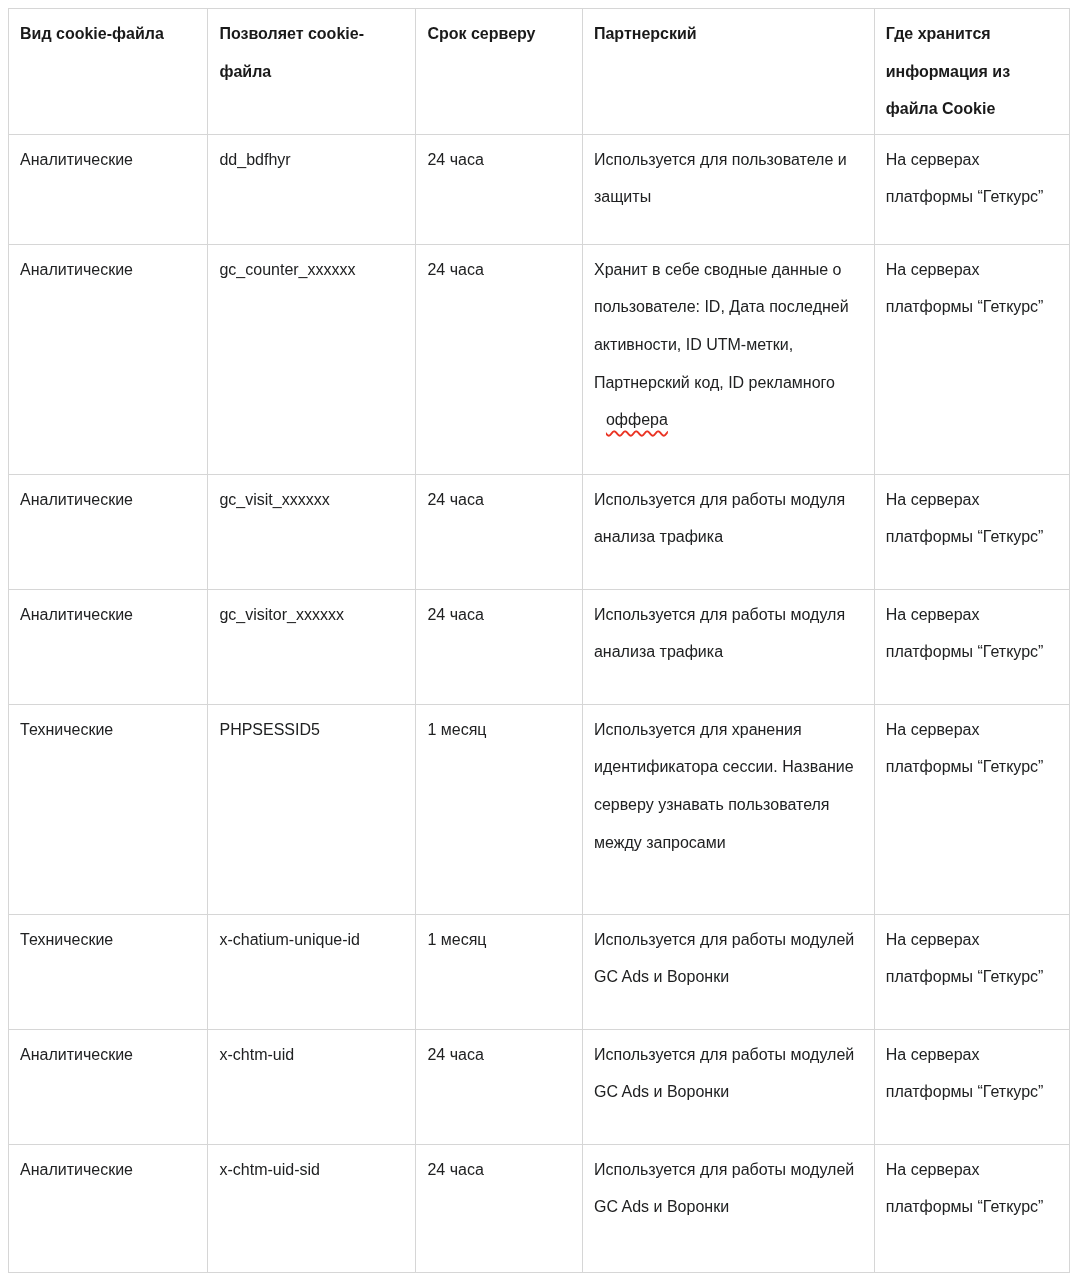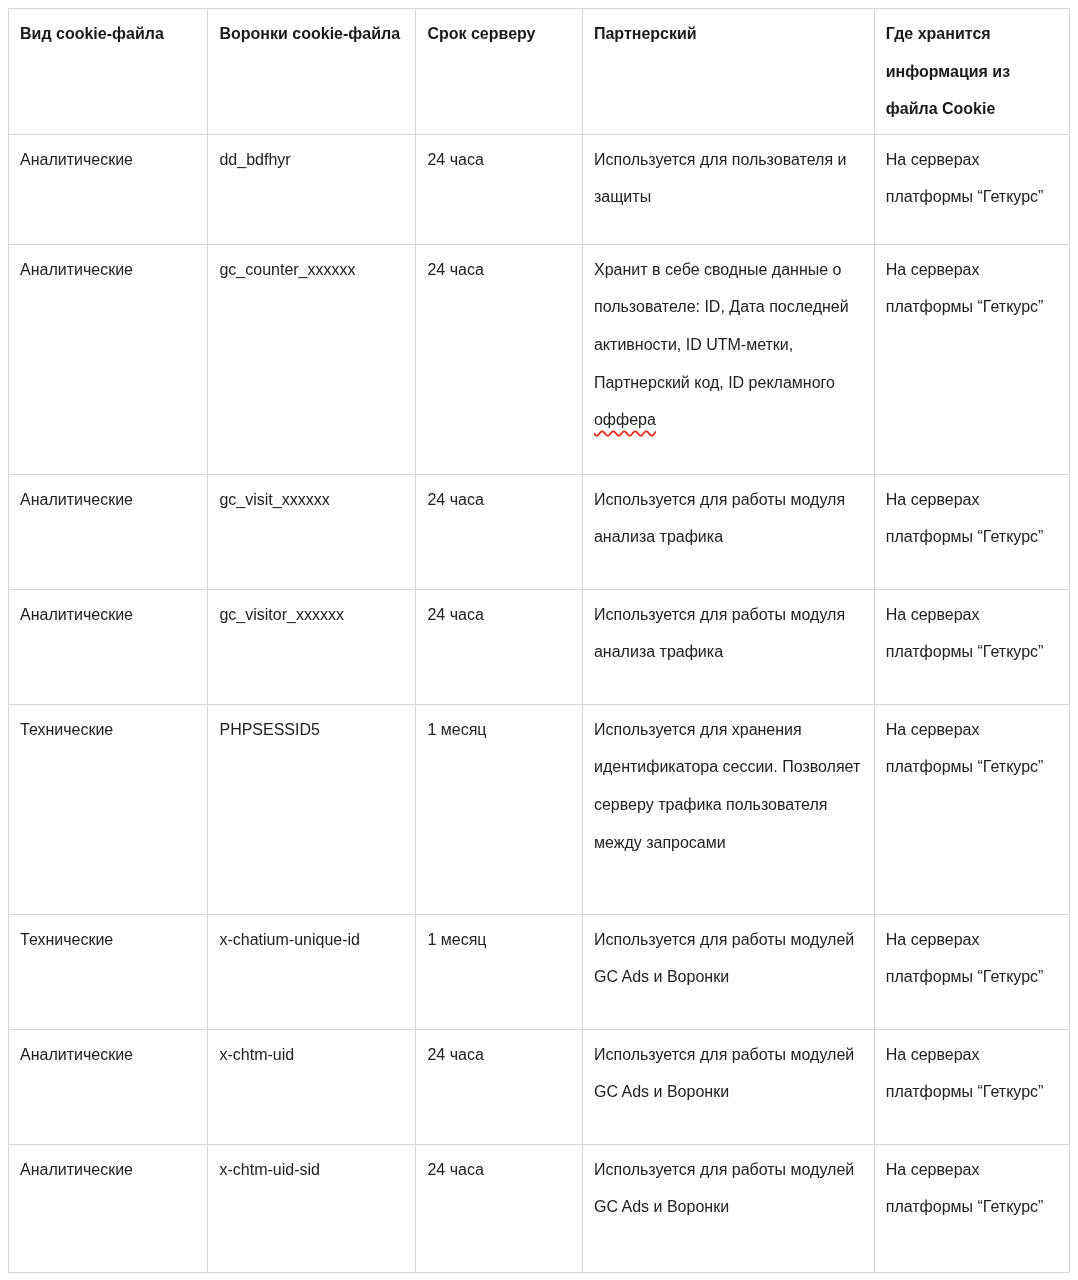--- a/index.html
+++ b/index.html
@@ -75,7 +75,7 @@
     <thead>
       <tr>
         <th><span>Вид cookie-файла</span></th>
-        <th><span>Воронки cookie-файла</span></th>
+        <th><span>Позволяет cookie-файла</span></th>
         <th><span>Срок серверу</span></th>
         <th><span>Партнерский</span></th>
         <th><span>Где хранится информация из файла Cookie</span></th>

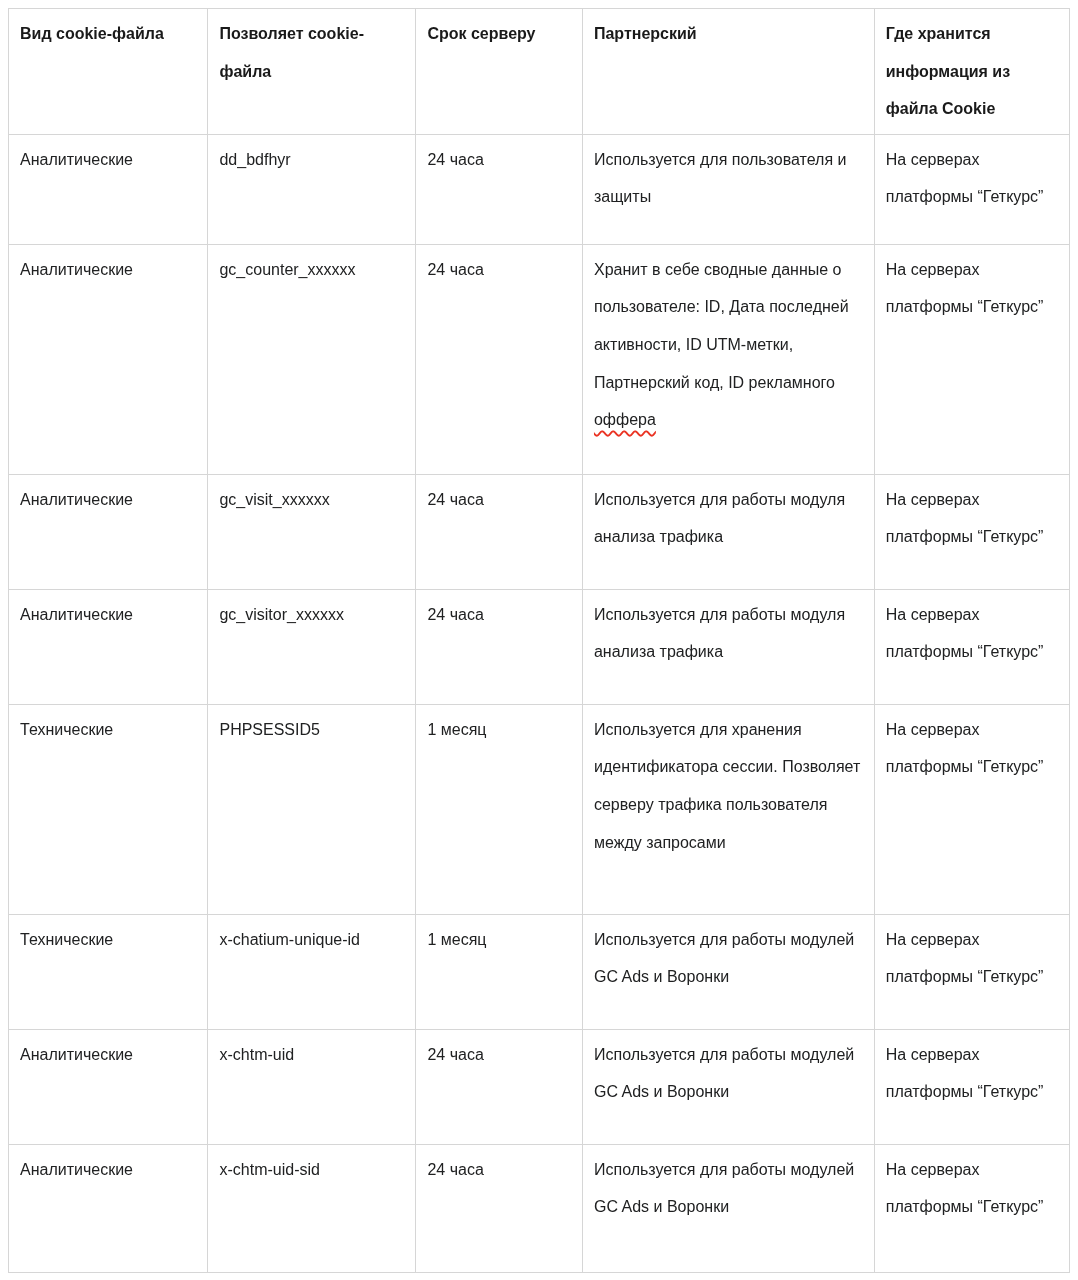--- a/index.html
+++ b/index.html
@@ -86,7 +86,7 @@
         <td><span>Аналитические</span></td>
         <td><span>dd_bdfhyr</span></td>
         <td><span>24 часа</span></td>
-        <td><span>Используется для пользователя и защиты</span></td>
+        <td><span>Используется для пользователе и защиты</span></td>
         <td><span>На серверах платформы “Геткурс”</span></td>
       </tr>
       <tr>

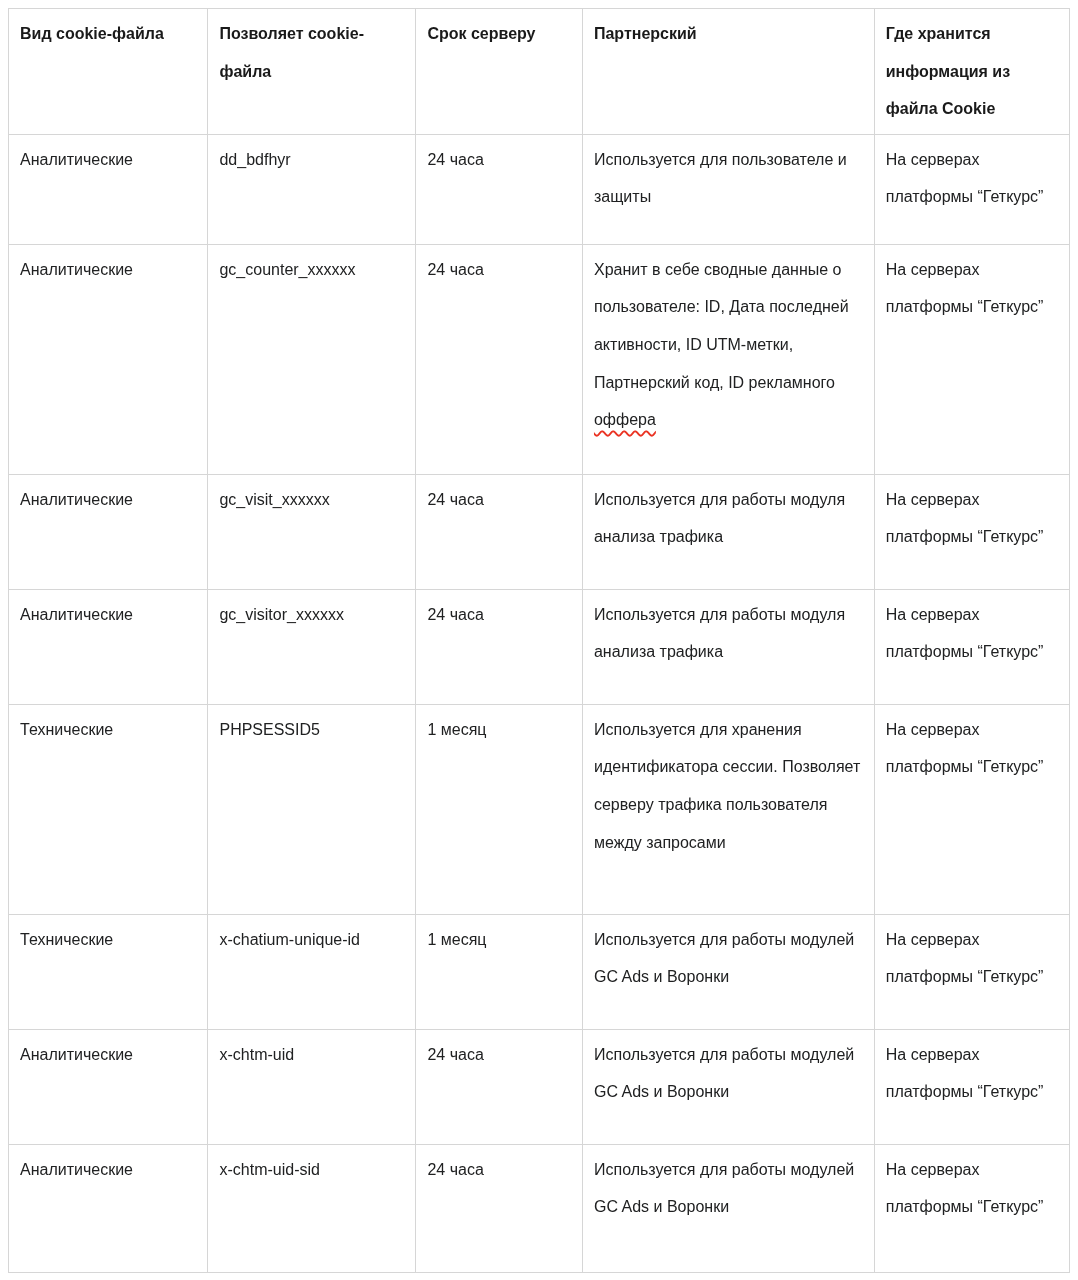--- a/index.html
+++ b/index.html
@@ -58,6 +58,7 @@
     text-decoration-thickness: 1.5px;
     text-underline-offset: 5px;
     text-decoration-skip-ink: none;
+    margin-left: 12px;
   }
 </style>
 </head>

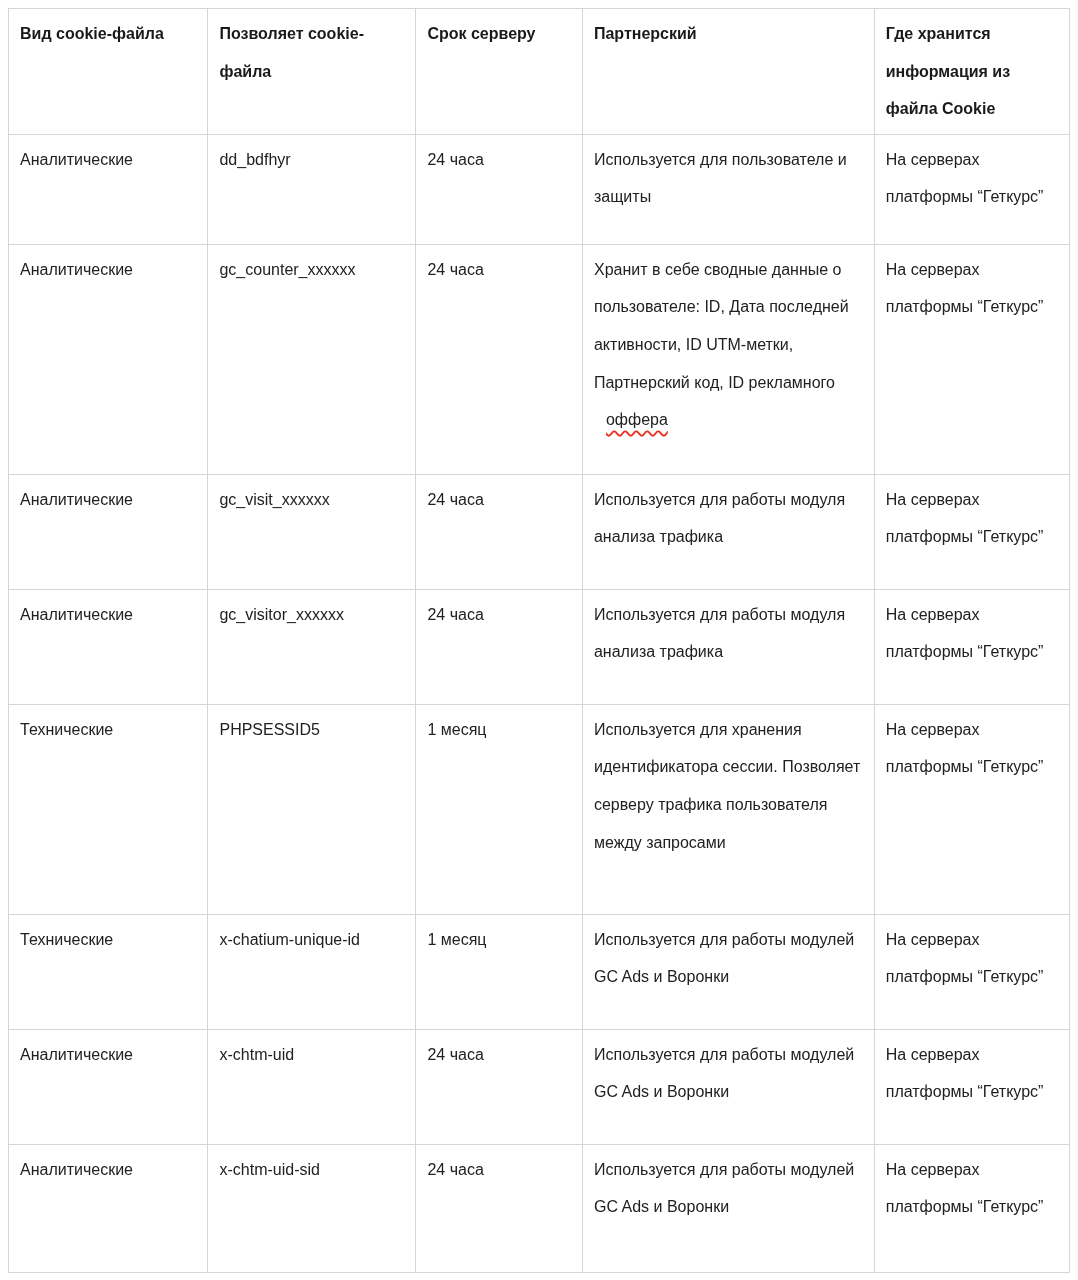--- a/index.html
+++ b/index.html
@@ -115,7 +115,7 @@
         <td><span>Технические</span></td>
         <td><span>PHPSESSID5</span></td>
         <td><span>1 месяц</span></td>
-        <td><span>Используется для хранения идентификатора сессии. Позволяет серверу трафика пользователя между запросами</span></td>
+        <td><span>Используется для хранения идентификатора сессии. Название серверу узнавать пользователя между запросами</span></td>
         <td><span>На серверах платформы “Геткурс”</span></td>
       </tr>
       <tr>

